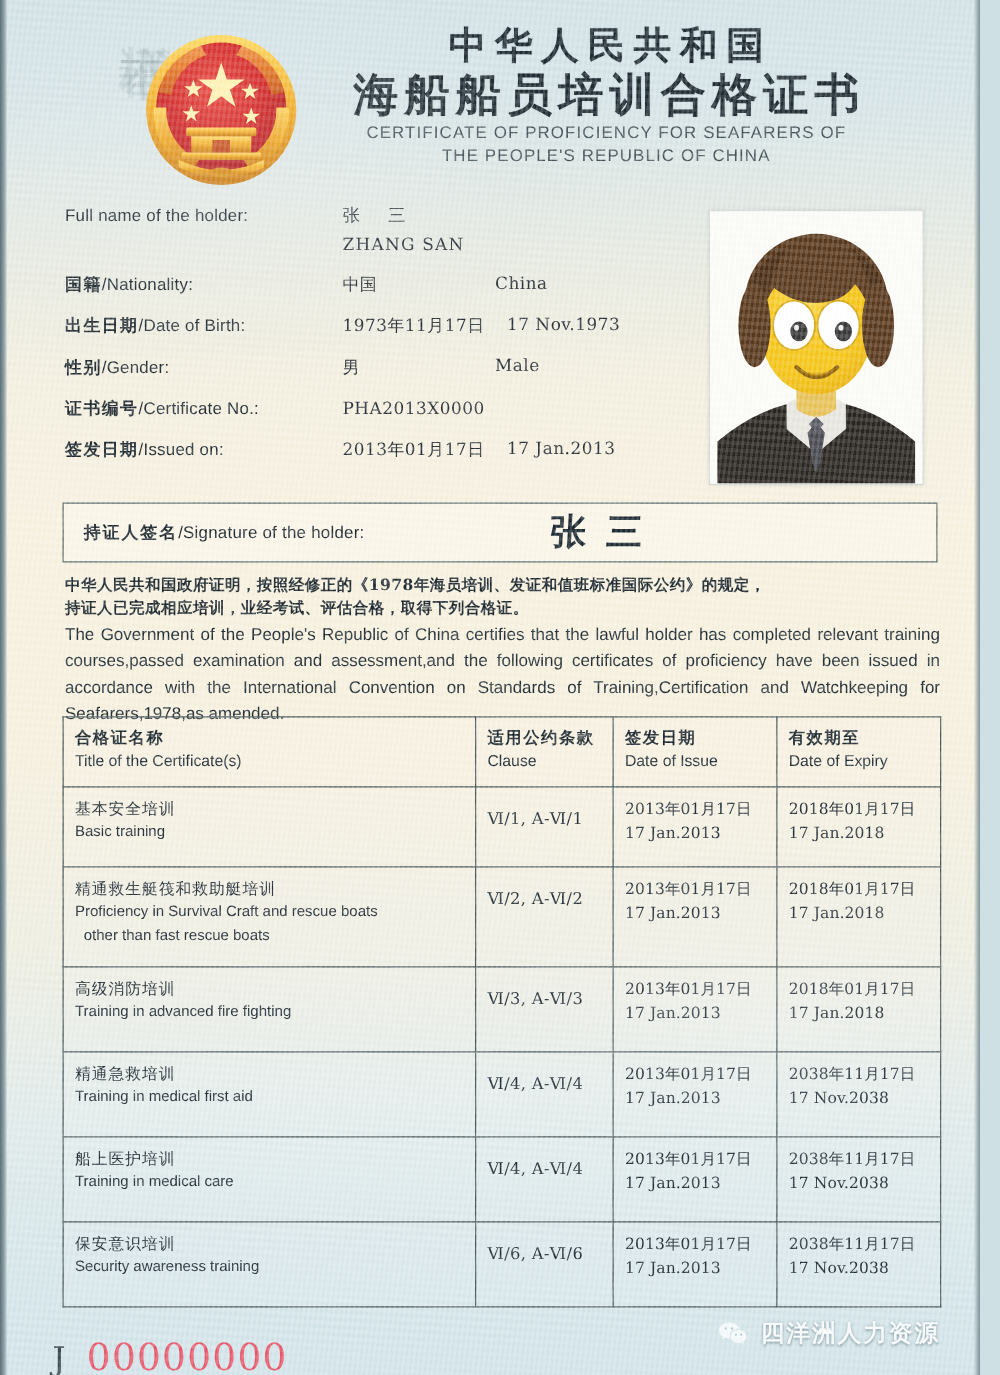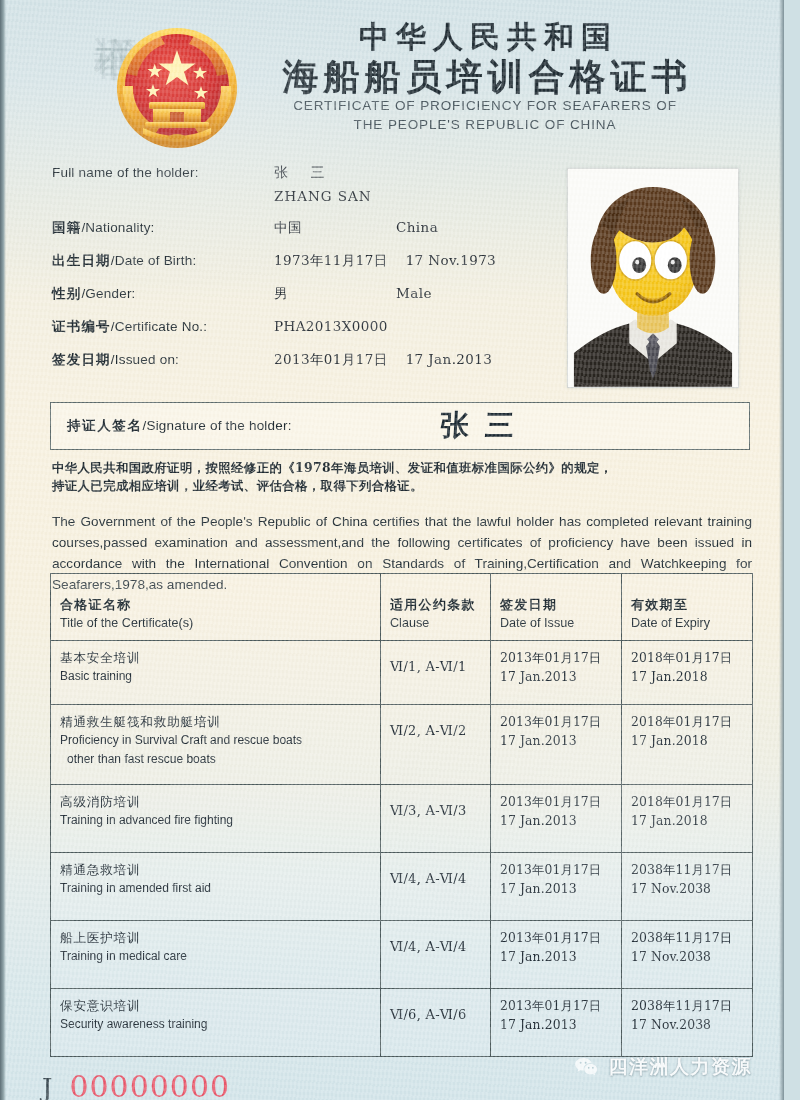--- a/index.html
+++ b/index.html
@@ -232,7 +232,7 @@
     line-height: 21px;
     color: #232f36;
     text-align: justify;
-    margin-top: 16px;
+    margin-top: 2px;
   }
 
   

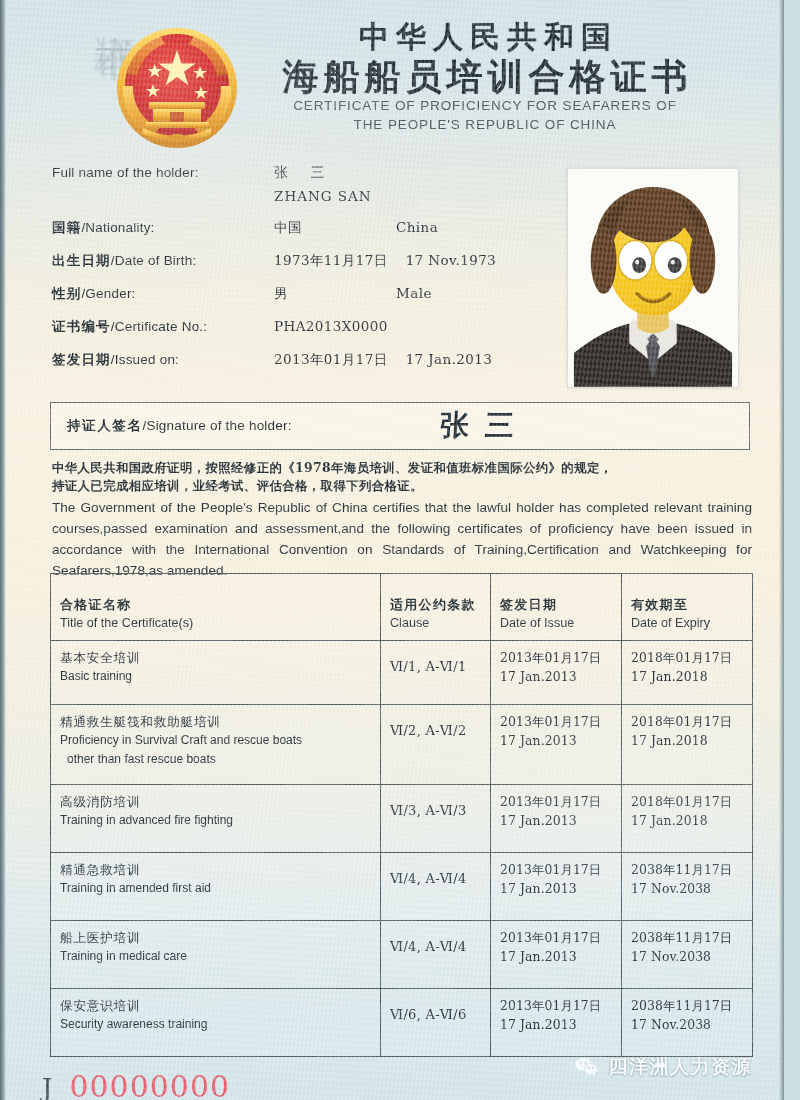--- a/index.html
+++ b/index.html
@@ -263,7 +263,6 @@
     letter-spacing: 1.3px;
     color: #1e2a31;
     line-height: 19px;
-    margin-top: 14px;
   }
   .th-en {
     font-family: "Liberation Sans", sans-serif;

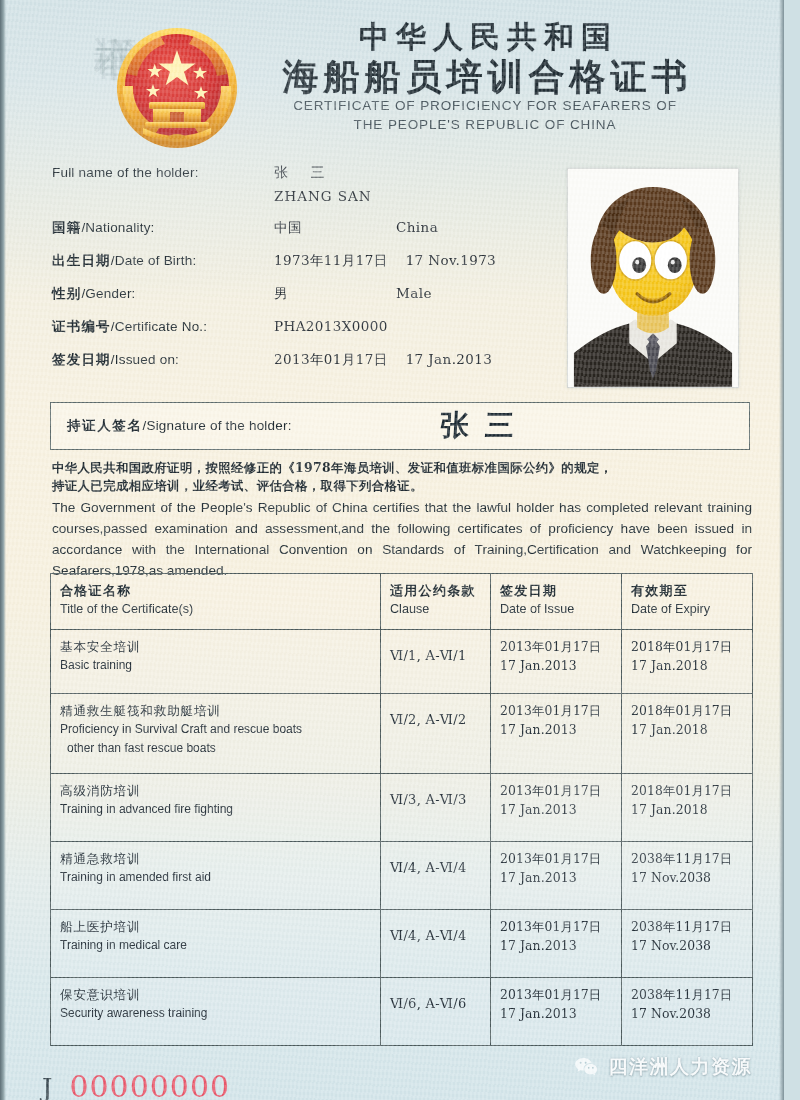--- a/index.html
+++ b/index.html
@@ -596,7 +596,7 @@
       <tr class="row-4">
         <td>
           <div class="td-cn">精通急救培训</div>
-          <div class="td-en">Training in amended first aid</div>
+          <div class="td-en">Training in medical first aid</div>
           <div class="td-en indent"></div>
         </td>
         <td class="td-clause">Ⅵ/4, A-Ⅵ/4</td>

